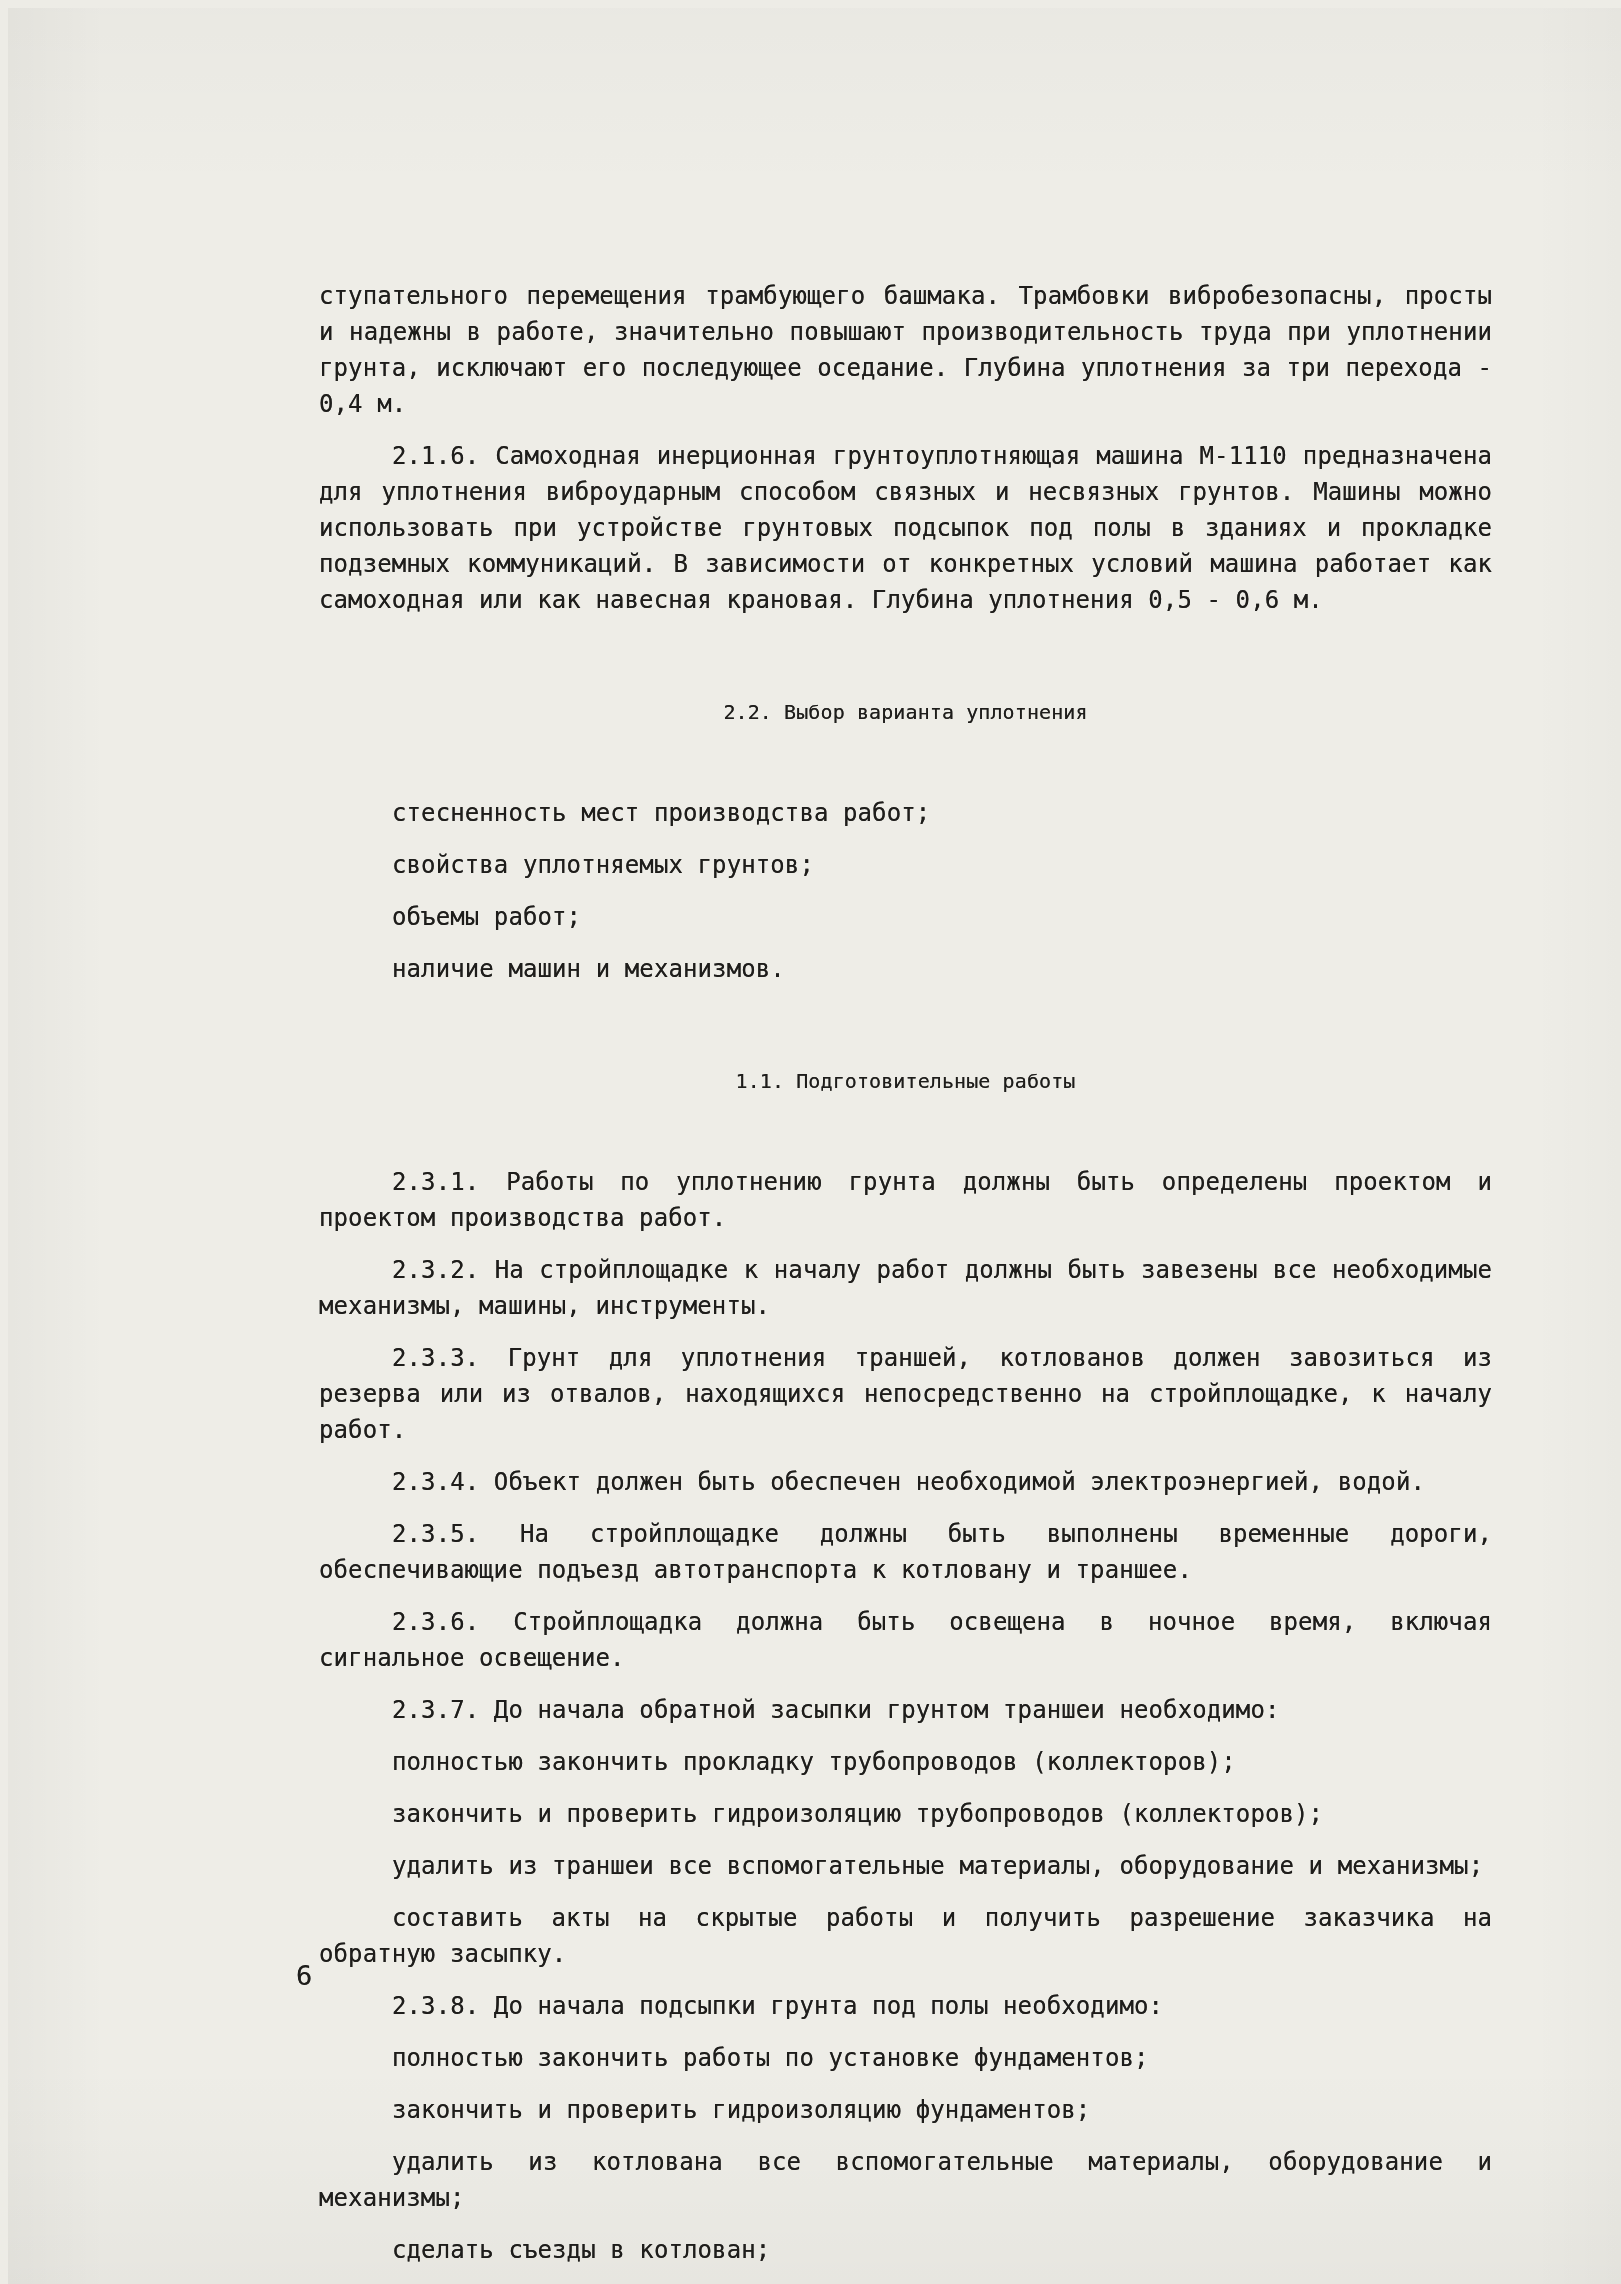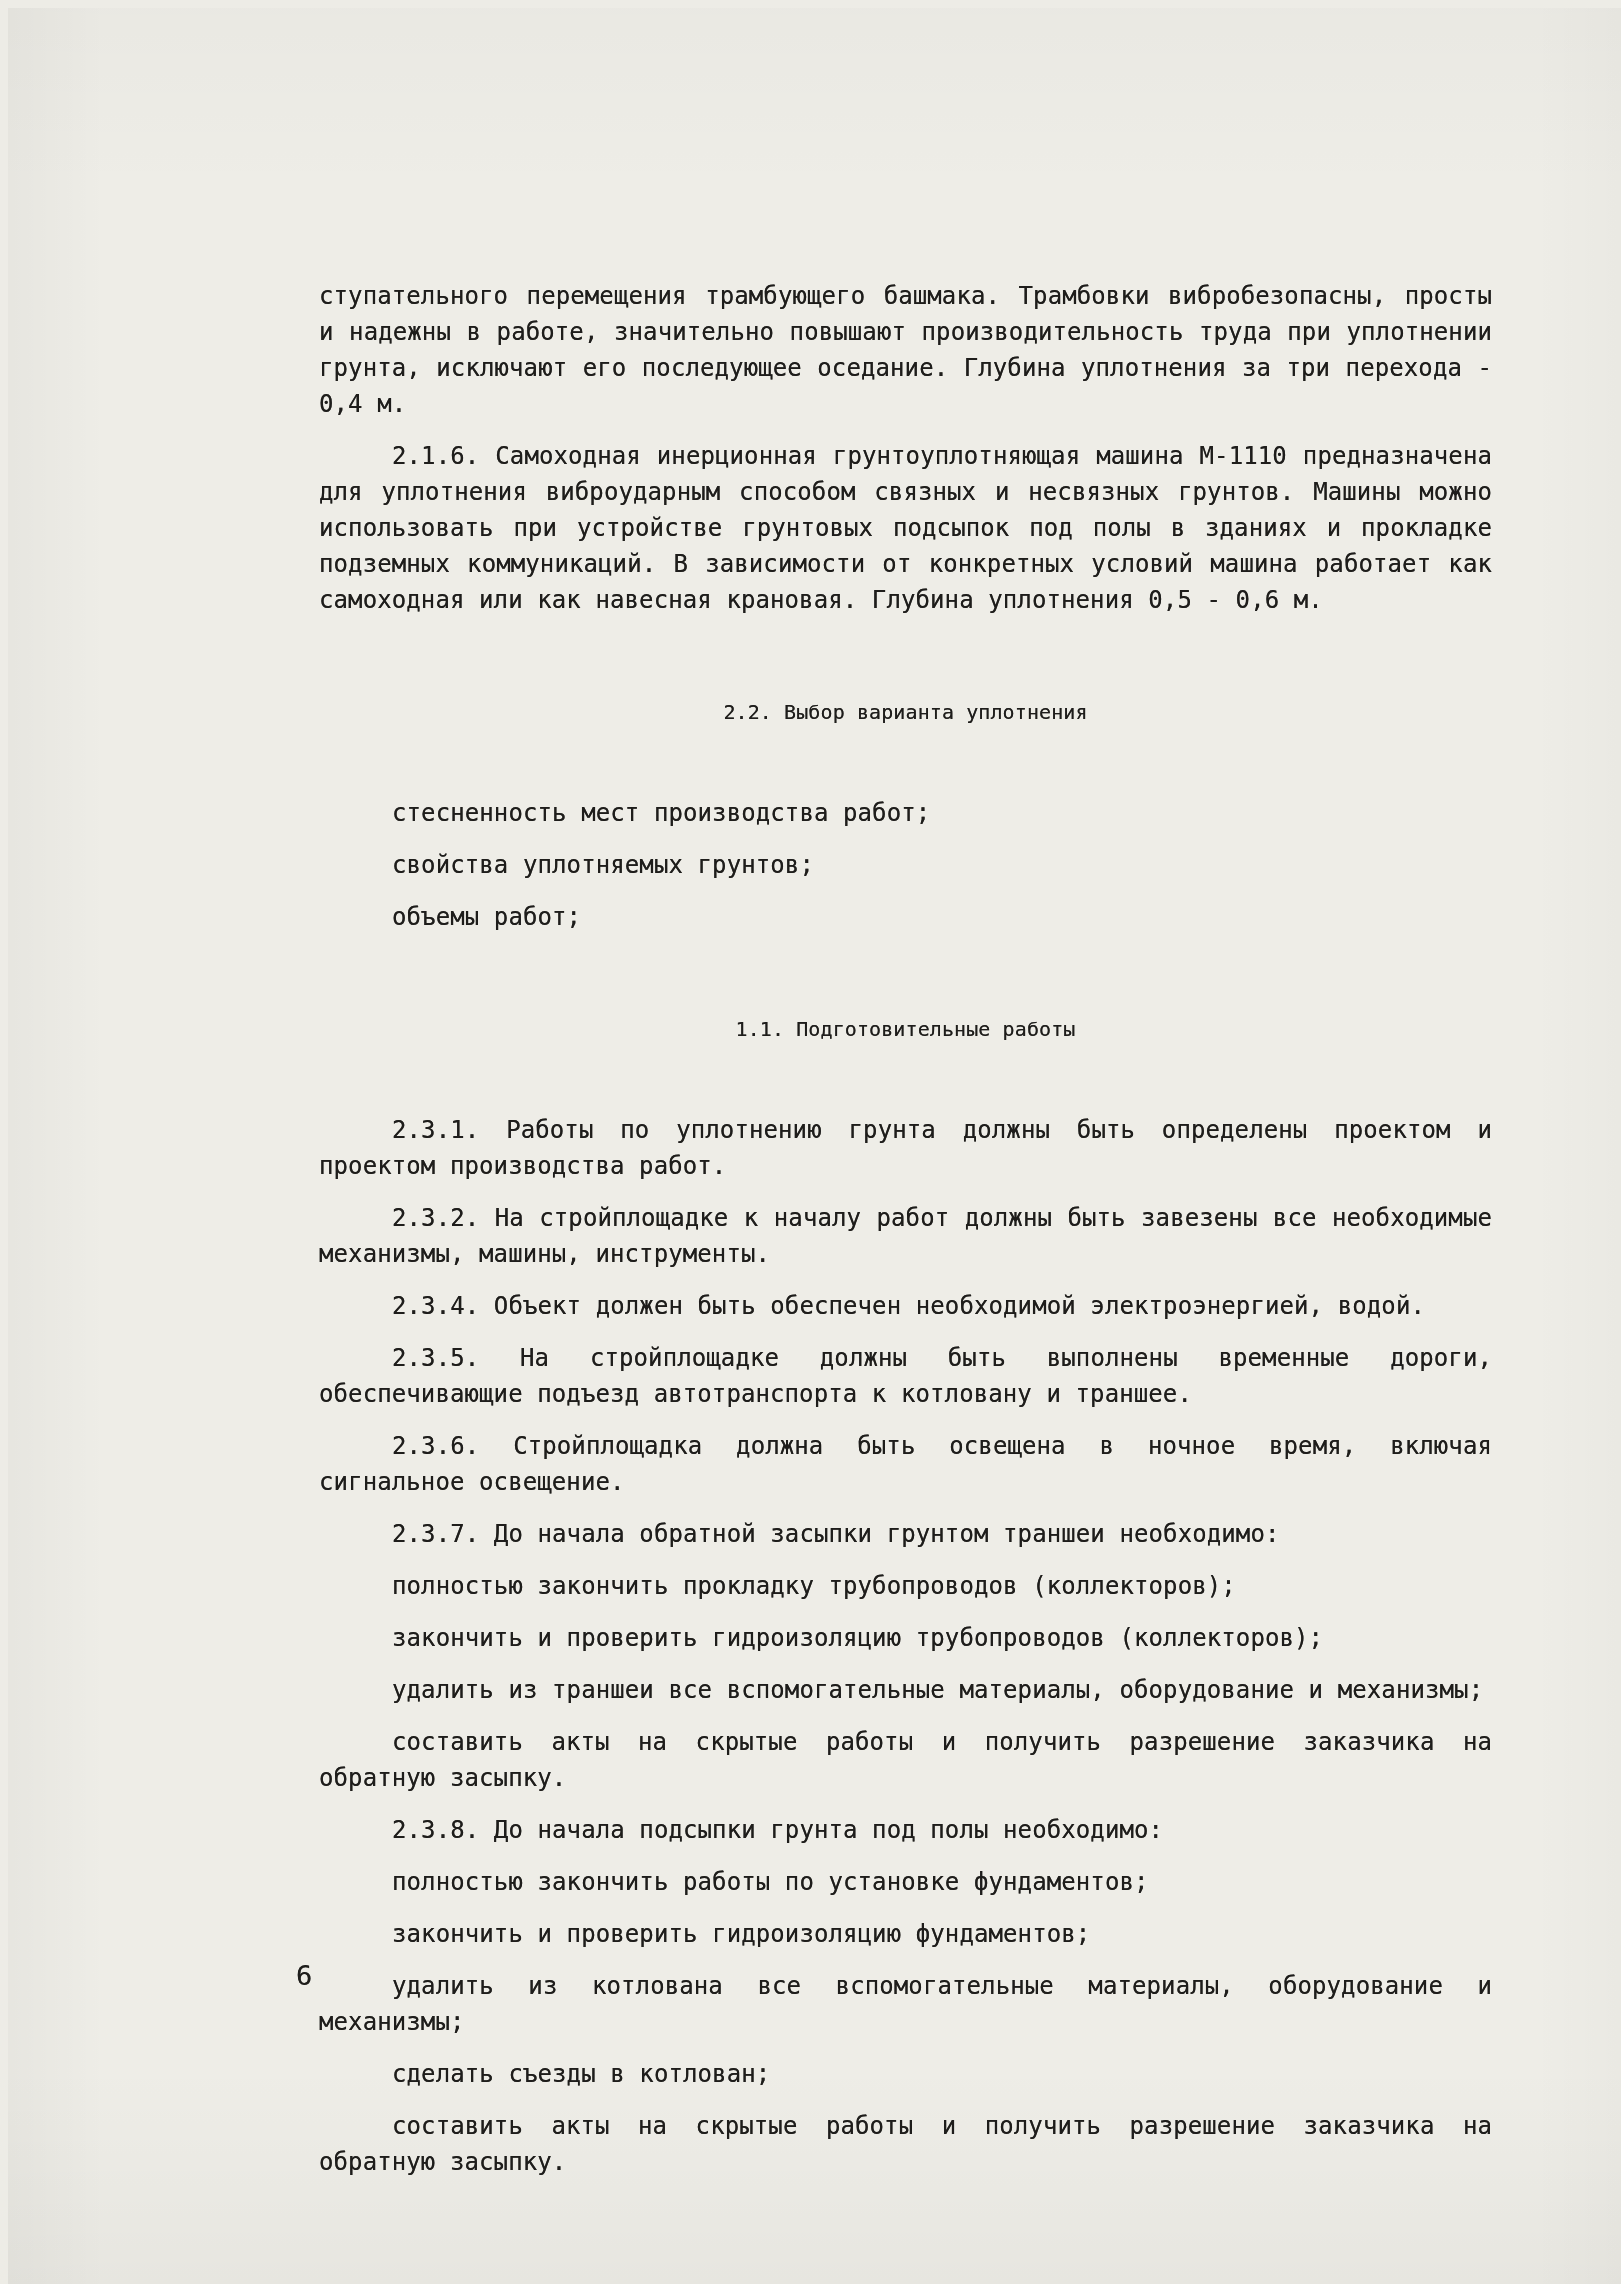--- a/index.html
+++ b/index.html
@@ -81,6 +81,7 @@
     <p class="para item">стесненность мест производства работ;</p>
     <p class="para item">свойства уплотняемых грунтов;</p>
     <p class="para item">объемы работ;</p>
+    <p class="para item">наличие машин и механизмов.</p>
 
     <h2 class="heading">1.1. Подготовительные работы</h2>
 

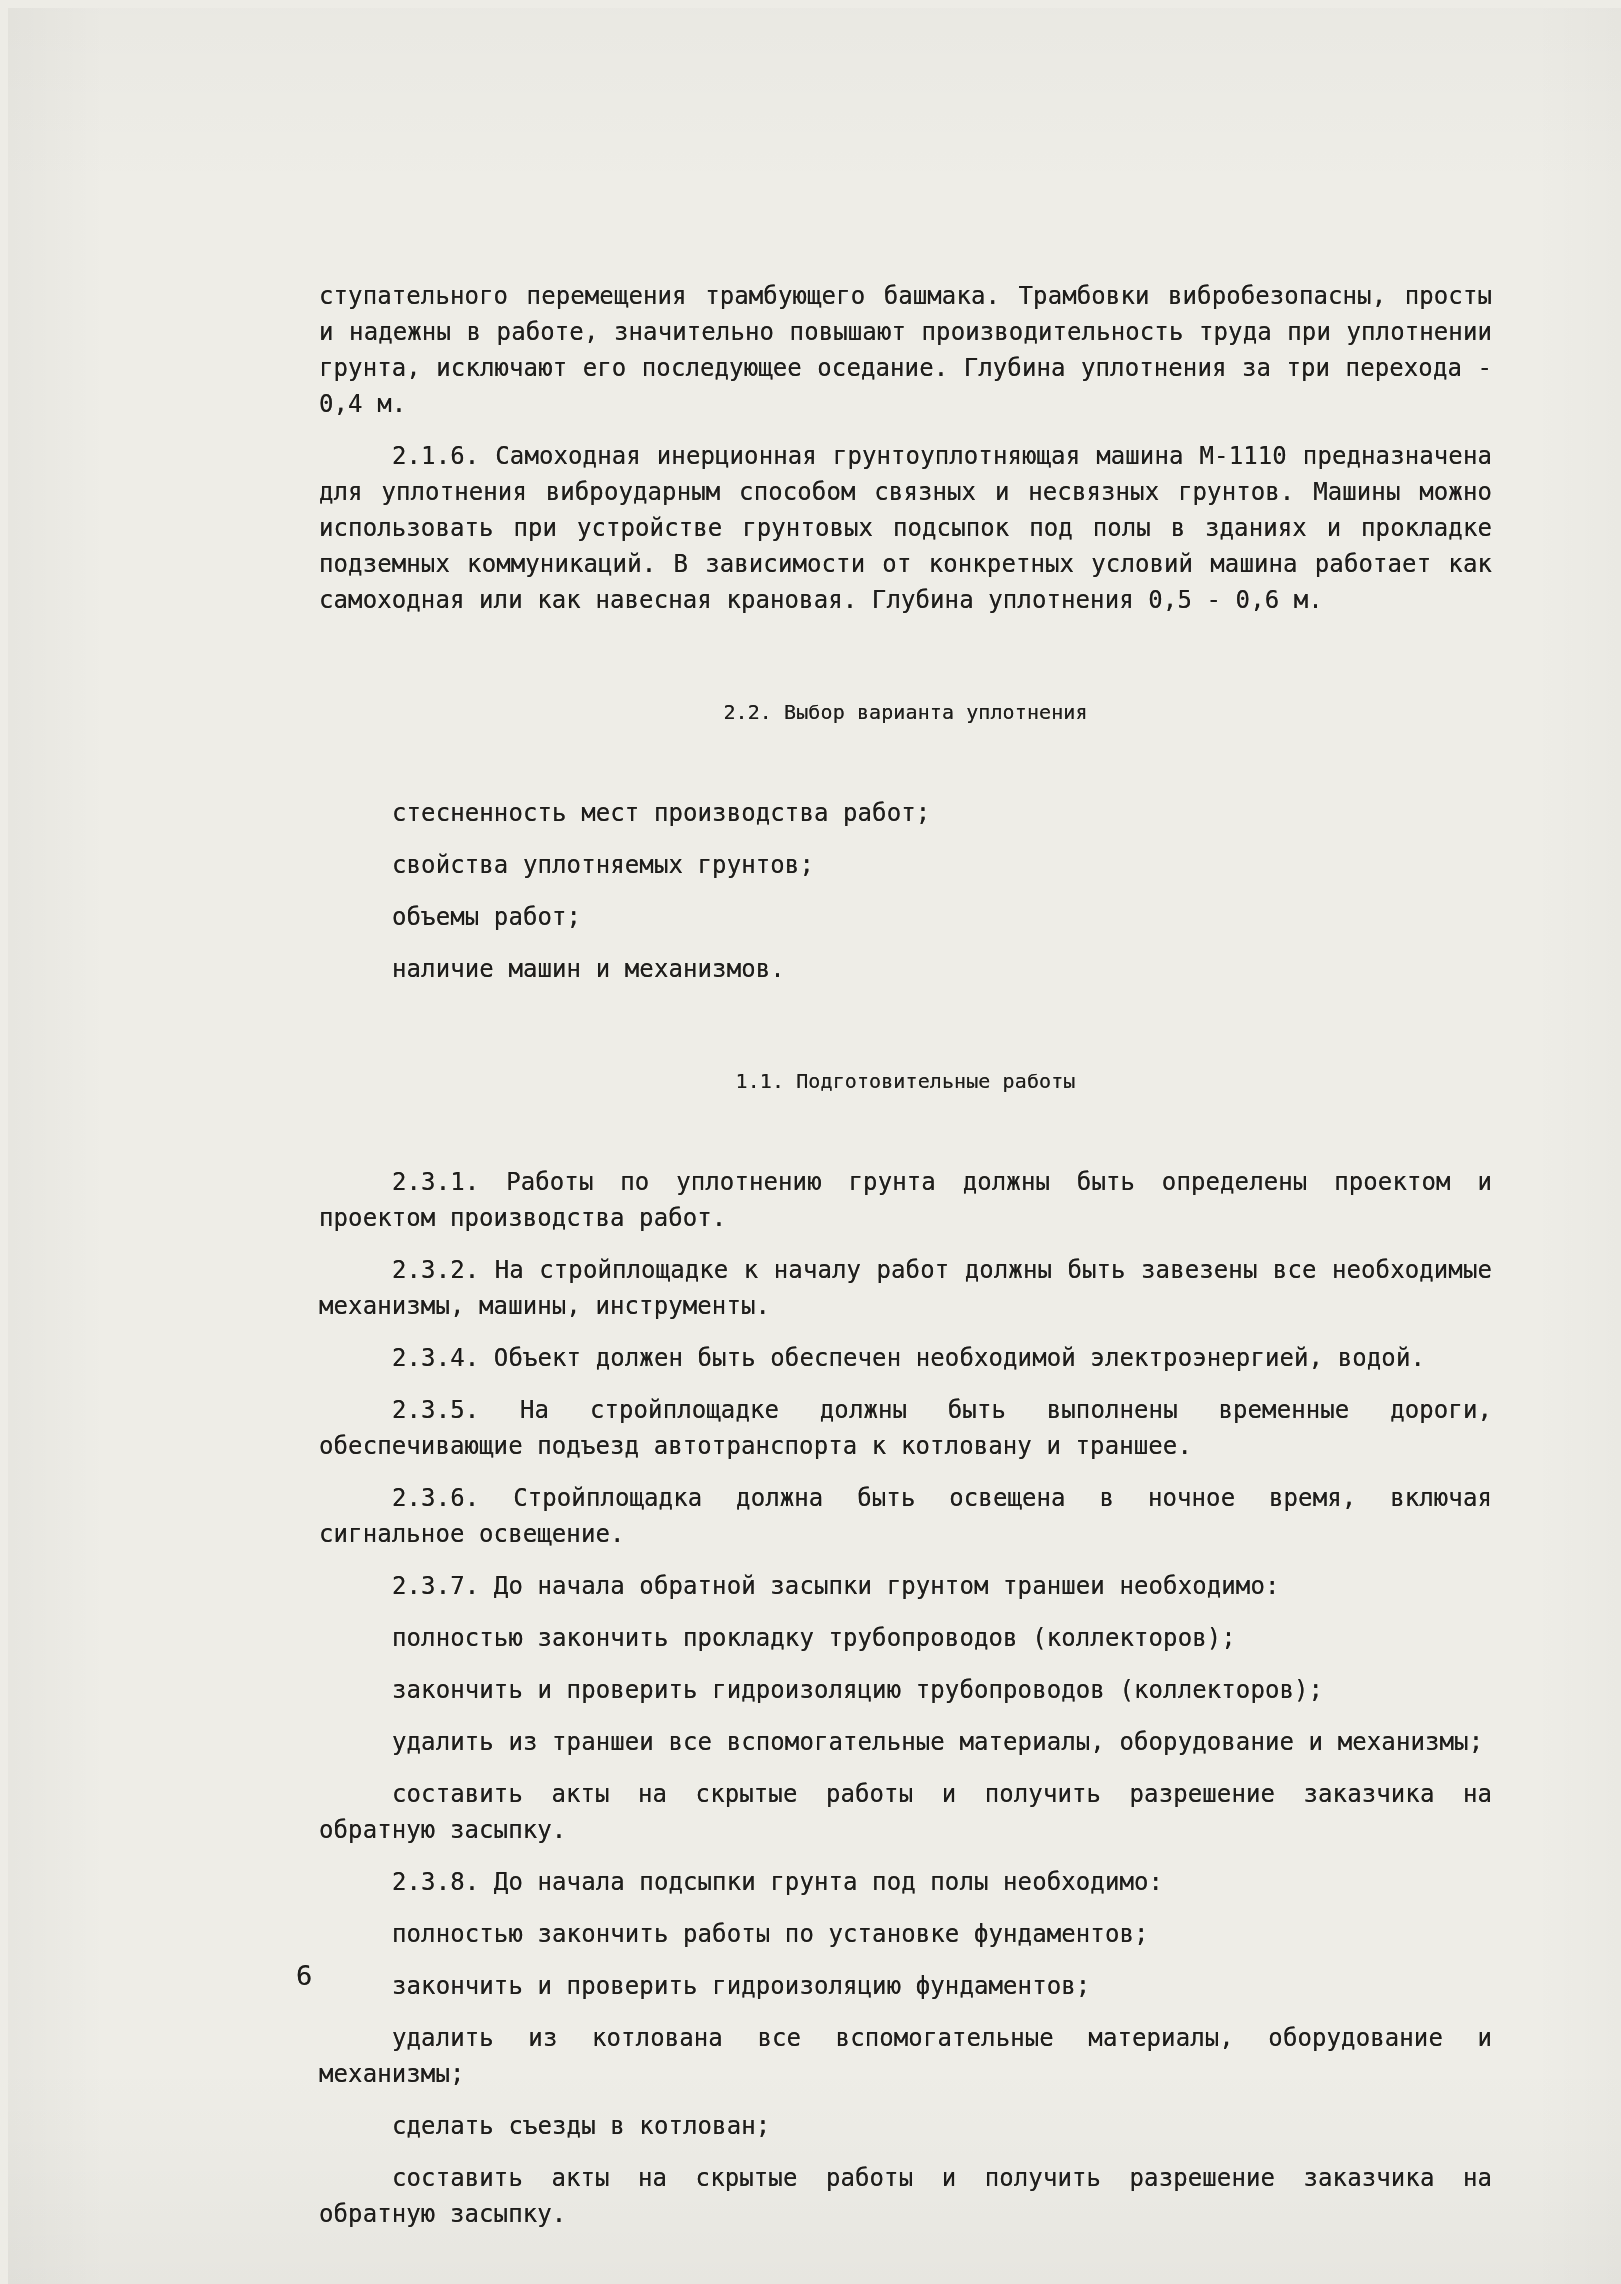--- a/index.html
+++ b/index.html
@@ -87,6 +87,7 @@
 
     <p class="para">2.3.1. Работы по уплотнению грунта должны быть определены проектом и проектом производства работ.</p>
     <p class="para">2.3.2. На стройплощадке к началу работ должны быть завезены все необходимые механизмы, машины, инструменты.</p>
+    <p class="para">2.3.3. Грунт для уплотнения траншей, котлованов должен завозиться из резерва или из отвалов, находящихся непосредственно на стройплощадке, к началу работ.</p>
     <p class="para">2.3.4. Объект должен быть обеспечен необходимой электроэнергией, водой.</p>
     <p class="para">2.3.5. На стройплощадке должны быть выполнены временные дороги, обеспечивающие подъезд автотранспорта к котловану и траншее.</p>
     <p class="para">2.3.6. Стройплощадка должна быть освещена в ночное время, включая сигнальное освещение.</p>

